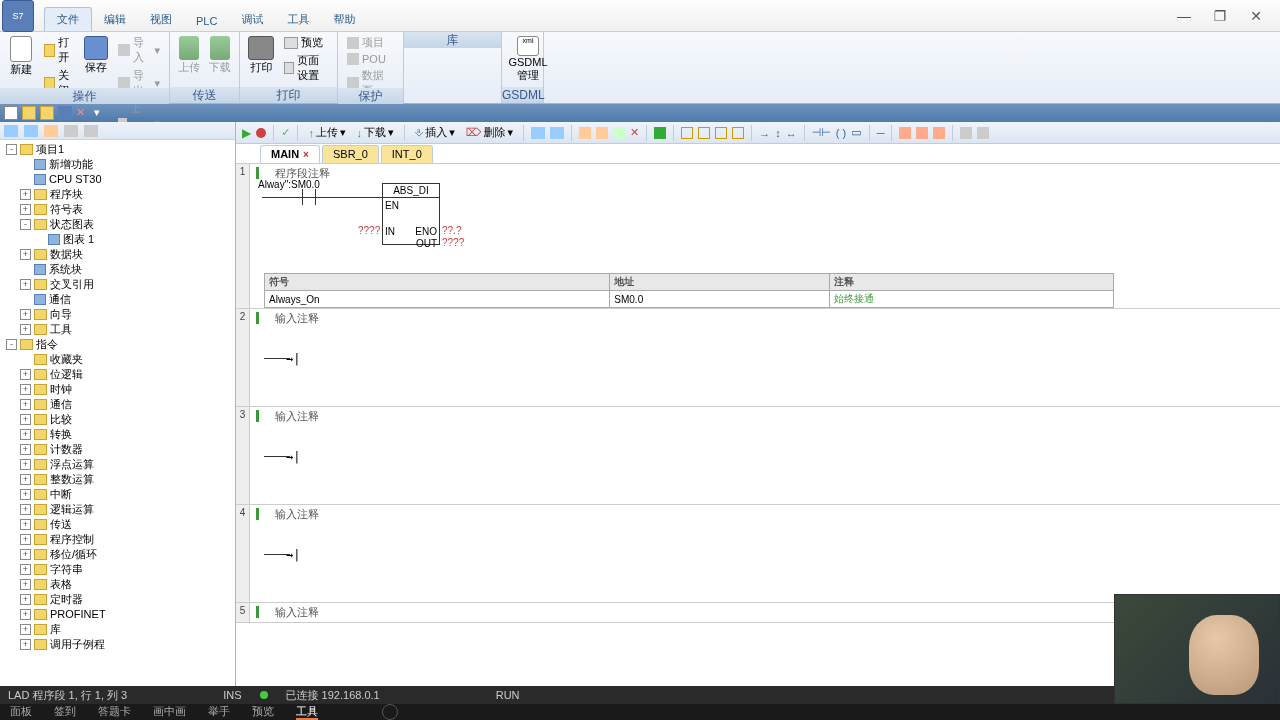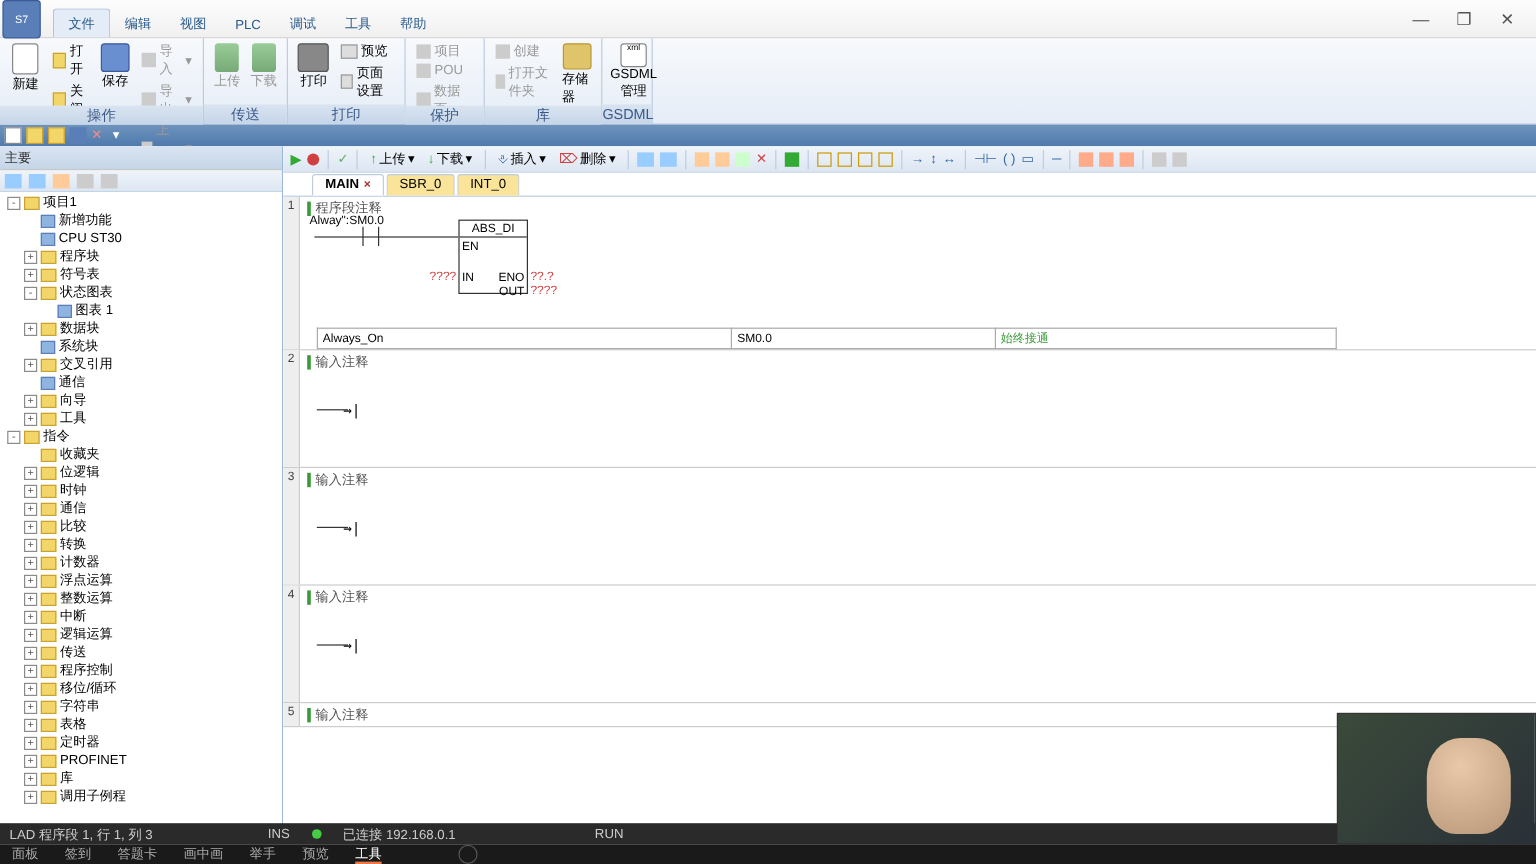--- a/index.html
+++ b/index.html
@@ -192,22 +192,6 @@
     <div class="ribbon-title">保护</div>
   </div>
   <div class="ribbon-group" style="width:98px">
-    <div class="ribbon-body">
-      <div class="col disabled">
-        <div class="rbtn-sm">
-            <span class="ic" style="width:12px;height:12px;background:#ccc"></span>
-            <span>创建</span>
-          </div>
-        <div class="rbtn-sm">
-            <span class="ic" style="width:12px;height:12px;background:#ccc"></span>
-            <span>打开文件夹</span>
-          </div>
-      </div>
-      <div class="rbtn-lg">
-          <span class="ic" style="width:24px;height:22px;background:#e0c46a;border:1px solid #b89838"></span>
-          <span>存储器</span>
-        </div>
-    </div>
     <div class="ribbon-title">库</div>
   </div>
   <div class="ribbon-group" style="width:42px">

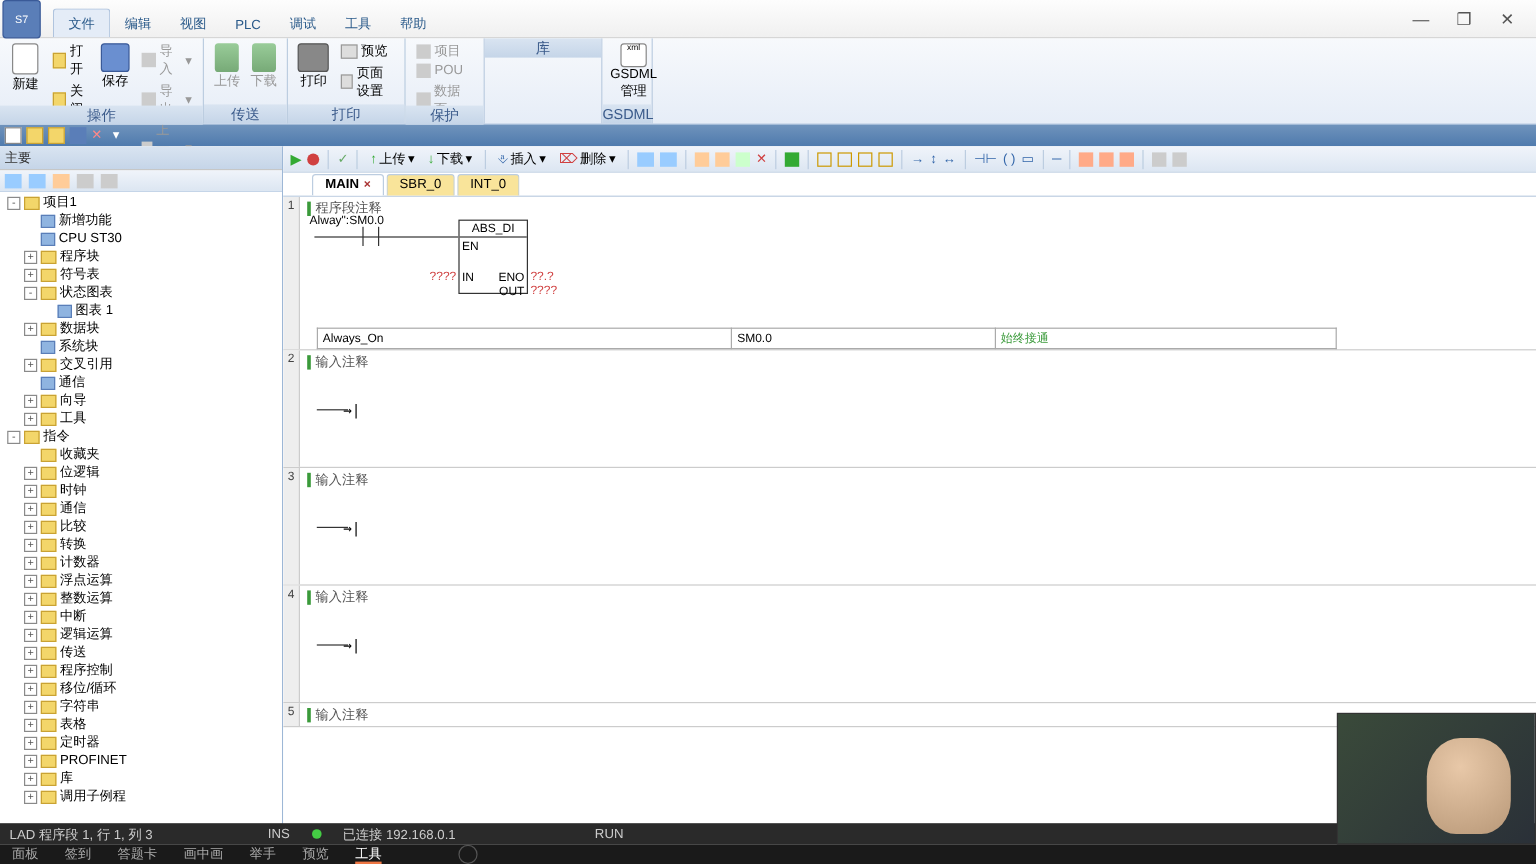--- a/index.html
+++ b/index.html
@@ -216,7 +216,6 @@
 </div>
 
 <div class="left-panel">
-  <div class="panel-title">主要</div>
   <div class="panel-tb">
     <span class="ic" style="width:14px;height:12px;background:#9cf"></span>
     <span class="ic" style="width:14px;height:12px;background:#9cf"></span>

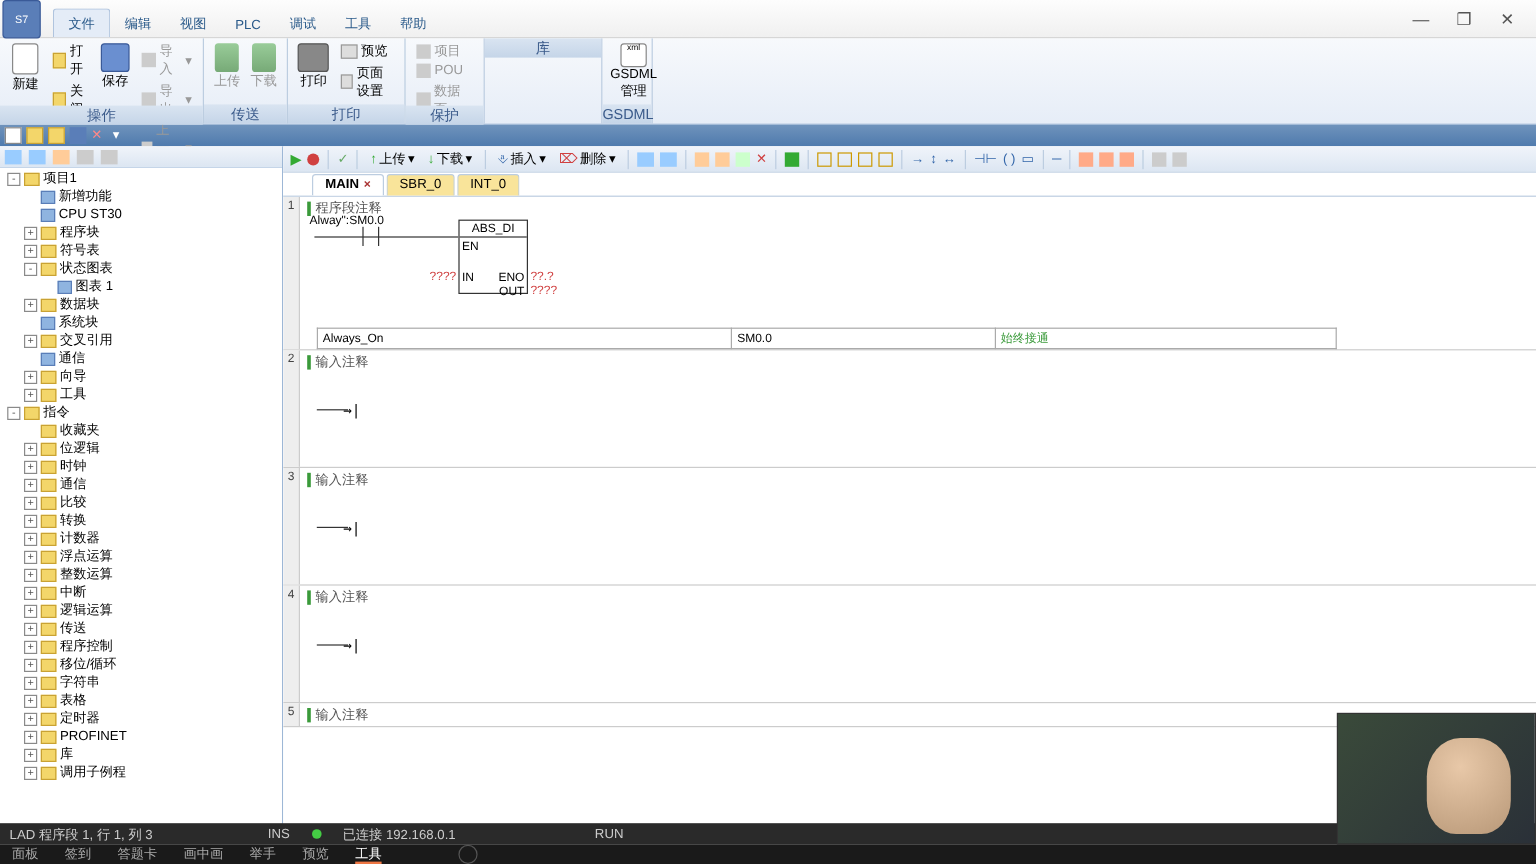--- a/index.html
+++ b/index.html
@@ -59,7 +59,7 @@
 .net-num { width:14px; background:#eee; text-align:center; border-right:1px solid #ccc; font-size:10px; color:#444; padding-top:2px;}
 .net-body { flex:1; }
 .net-title { padding:2px 6px; }
-.net-title span { border-left:3px solid #3a9a3a; padding-left:4px; color:#555;margin-top:24px;}
+.net-title span { border-left:3px solid #3a9a3a; padding-left:16px; color:#555;margin-top:24px;}
 .ladder { height:90px; position:relative; padding:4px 8px;}
 .rail { position:absolute; left:12px; top:14px; width:120px; height:0; border-top:1px solid #333;}
 .contact { position:absolute; left:48px; top:6px; width:22px; height:16px; }

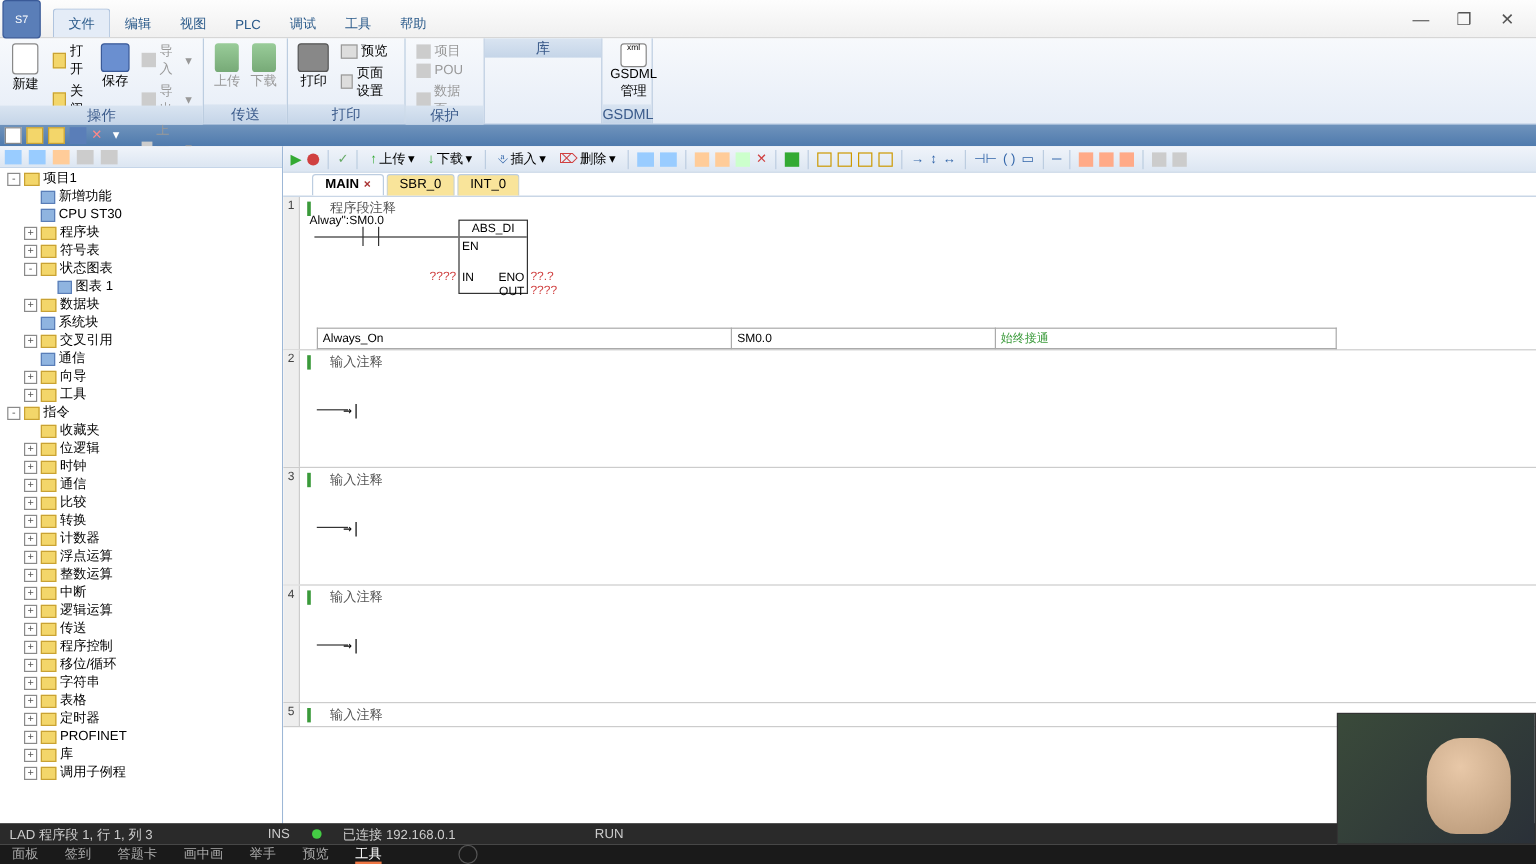--- a/index.html
+++ b/index.html
@@ -477,6 +477,11 @@
         </div>
         <table class="vartable">
           <tbody>
+              <tr>
+                <th>符号</th>
+                <th>地址</th>
+                <th>注释</th>
+              </tr>
           <tr>
                 <td>Always_On</td>
                 <td>SM0.0</td>

